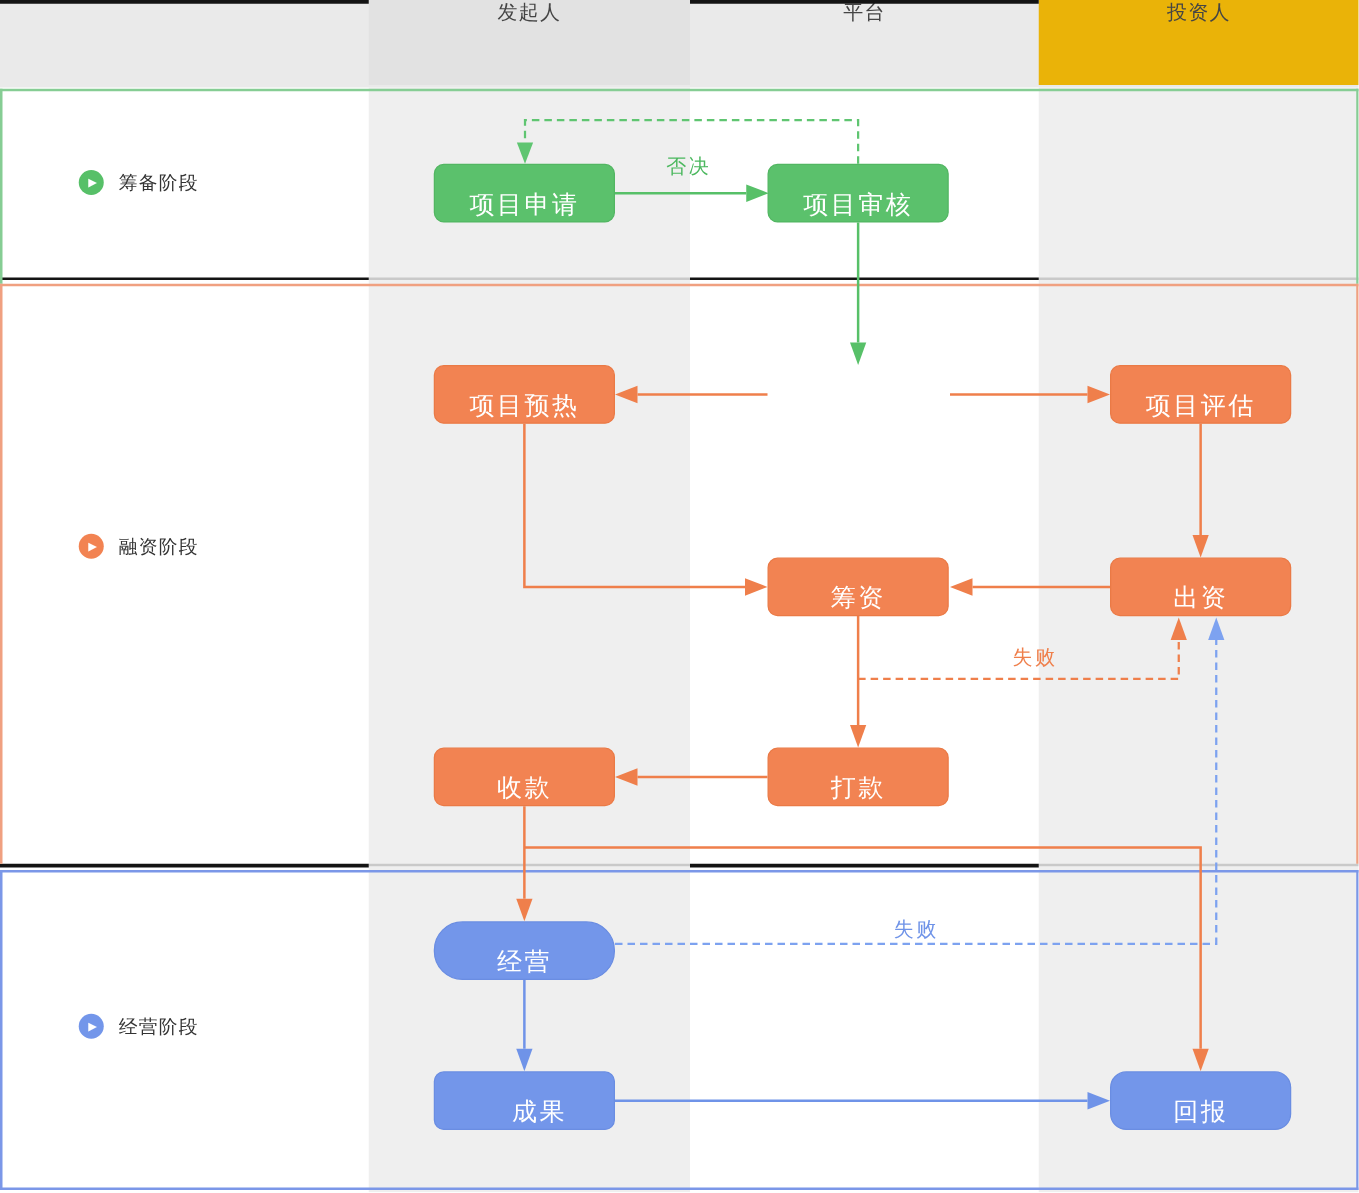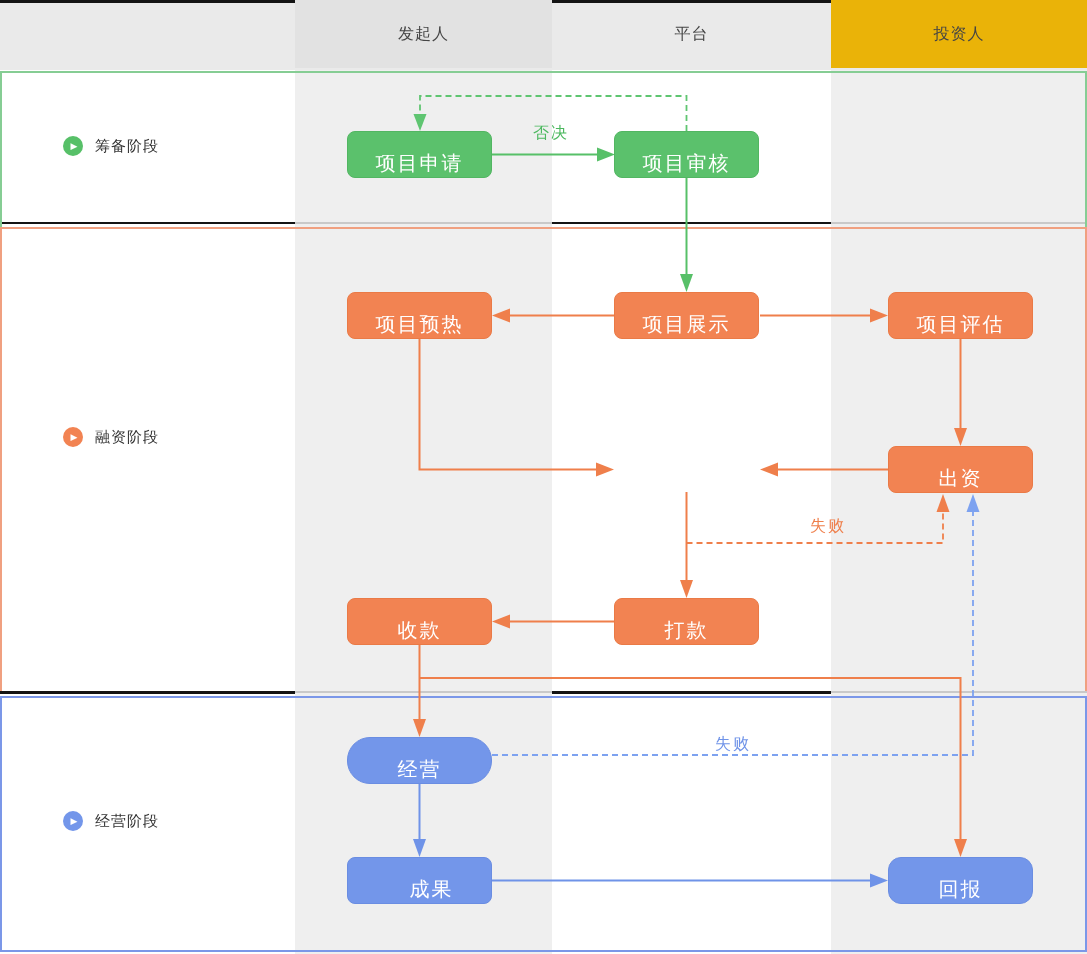--- a/index.html
+++ b/index.html
@@ -14,7 +14,7 @@
 
   
   .header { position:absolute; left:0; top:0; width:1087px; height:70px; background:#eaeaea; z-index:4; }
-  .header-cell { position:absolute; top:0; height:68px; display:flex; align-items:center; justify-content:center;
+  .header-cell { position:absolute; top:0; height:68px; display:flex; justify-content:center;
                  font-size:16px; color:#454545; letter-spacing:1px; }
   .header-cell.c1 { left:295px; width:257px; background:#e2e2e2; }
   .header-cell.c2 { left:552px; width:279px; background:#eaeaea; }

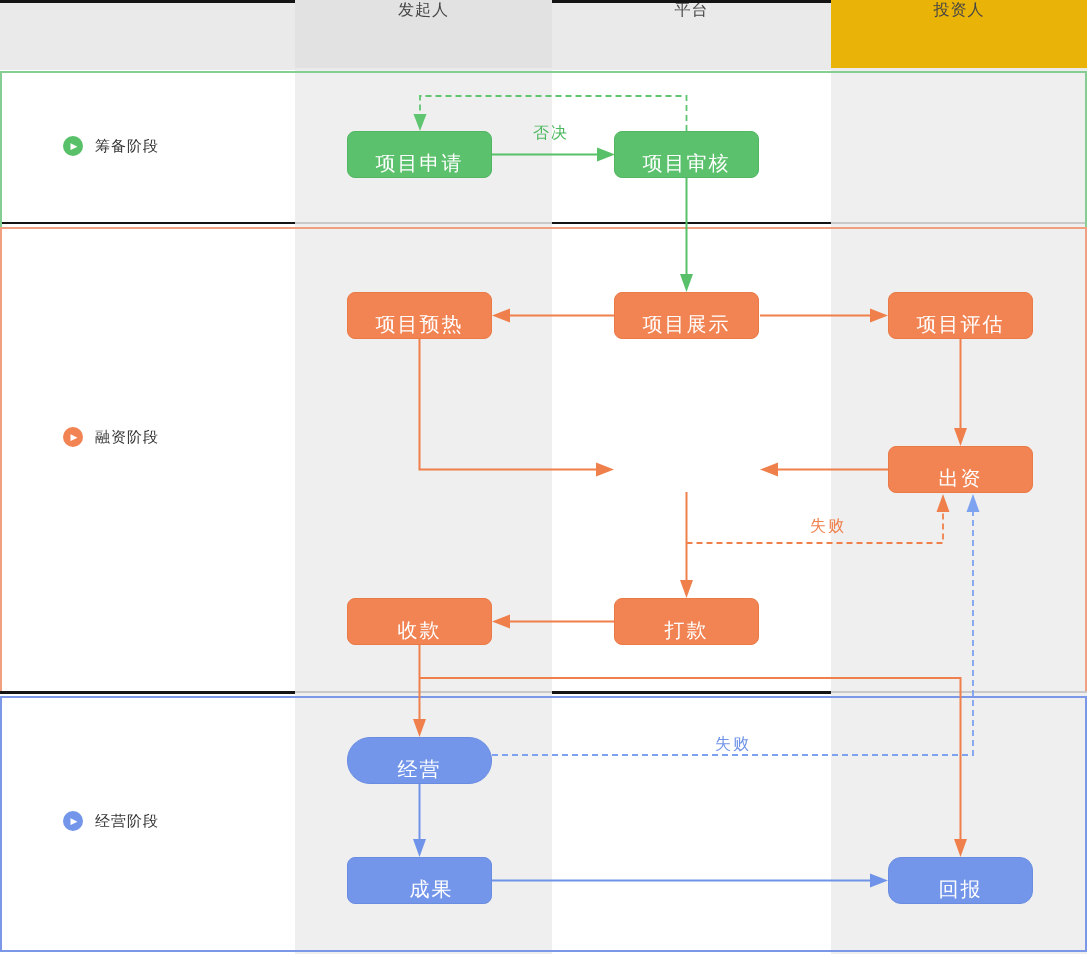--- a/index.html
+++ b/index.html
@@ -212,9 +212,6 @@
   <div class="node green" style="left:614px; top:131px;">
       <span>项目审核</span>
     </div>
-  <div class="node orange" style="left:614px; top:292px;">
-      <span>项目展示</span>
-    </div>
   <div class="node orange" style="left:347px; top:292px;">
       <span>项目预热</span>
     </div>

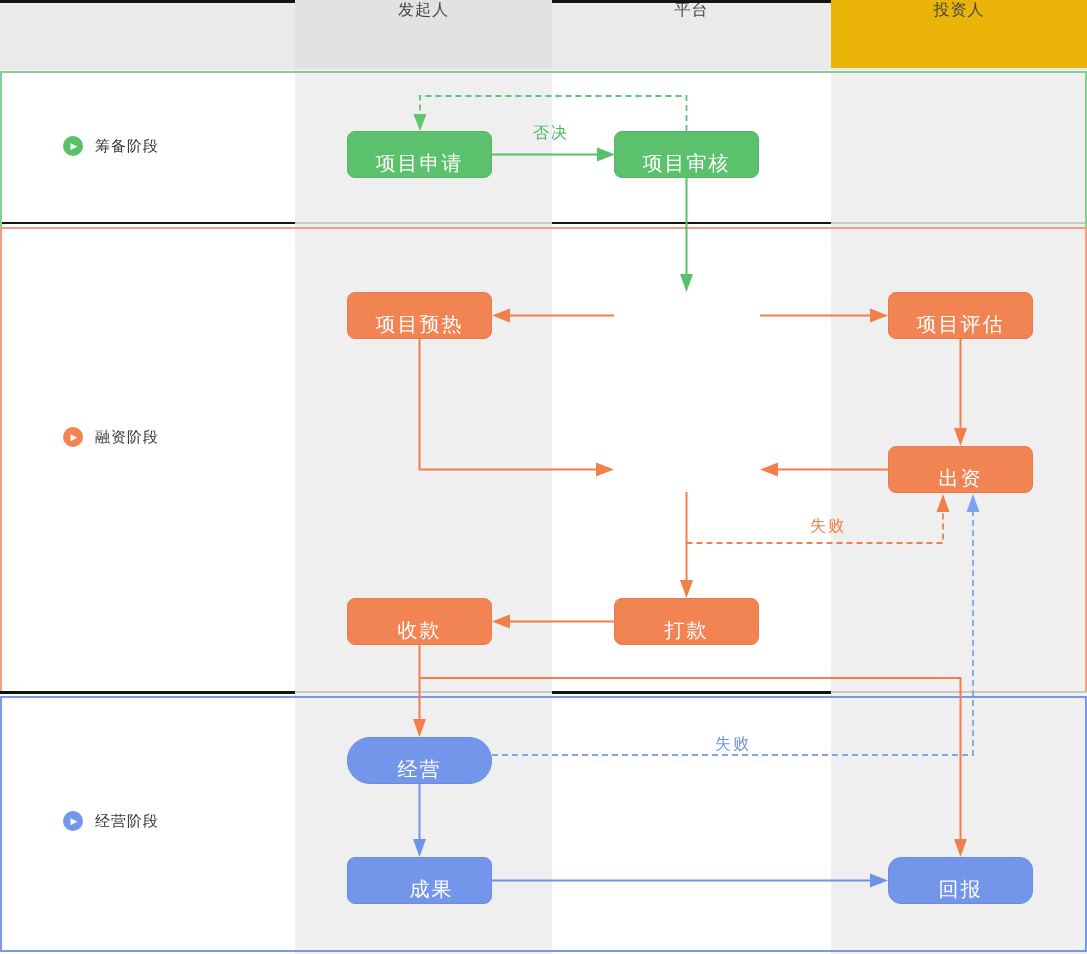--- a/index.html
+++ b/index.html
@@ -218,6 +218,9 @@
   <div class="node orange" style="left:888px; top:292px;">
       <span>项目评估</span>
     </div>
+  <div class="node orange" style="left:614px; top:446px;">
+      <span>筹资</span>
+    </div>
   <div class="node orange" style="left:888px; top:446px;">
       <span>出资</span>
     </div>

